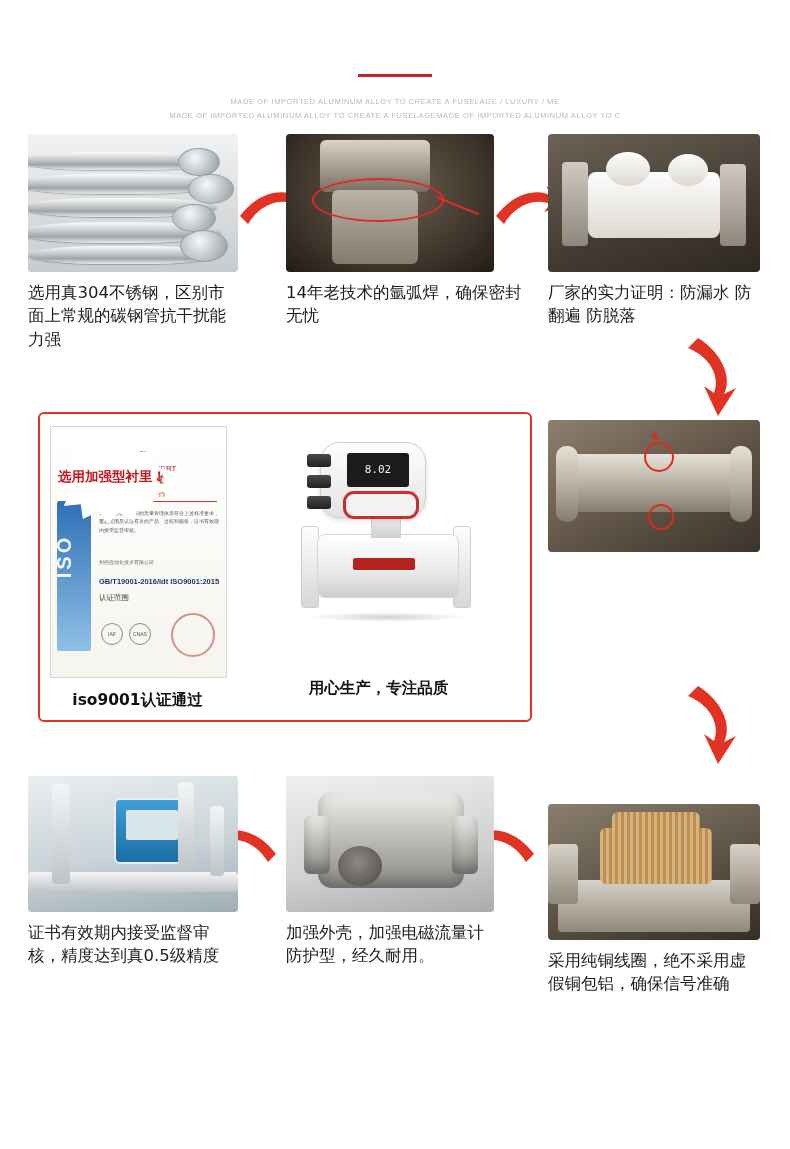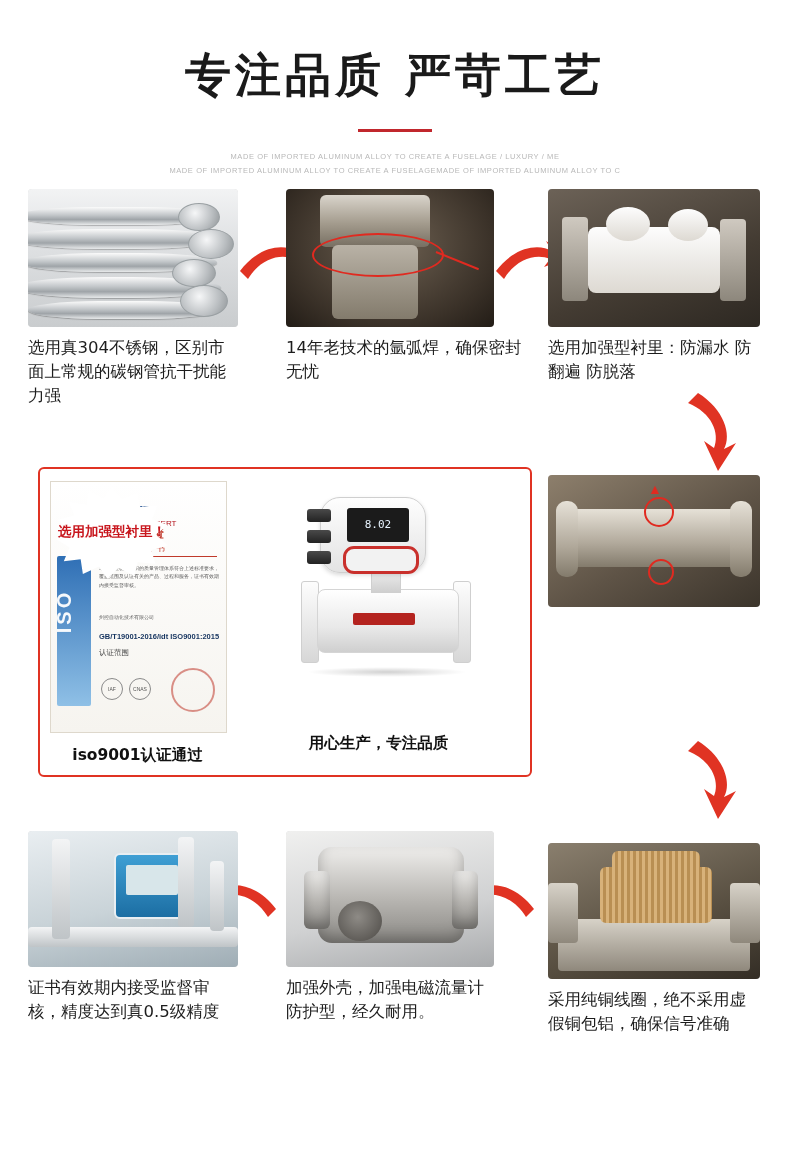--- a/index.html
+++ b/index.html
@@ -359,7 +359,6 @@
 <body>
 
 <div class="header">
-  <div class="main-title">专注品质 严苛工艺</div>
   <div class="title-rule"></div>
   <div class="sub-en">
     <div>MADE OF IMPORTED ALUMINUM ALLOY TO CREATE A FUSELAGE / LUXURY / ME</div>

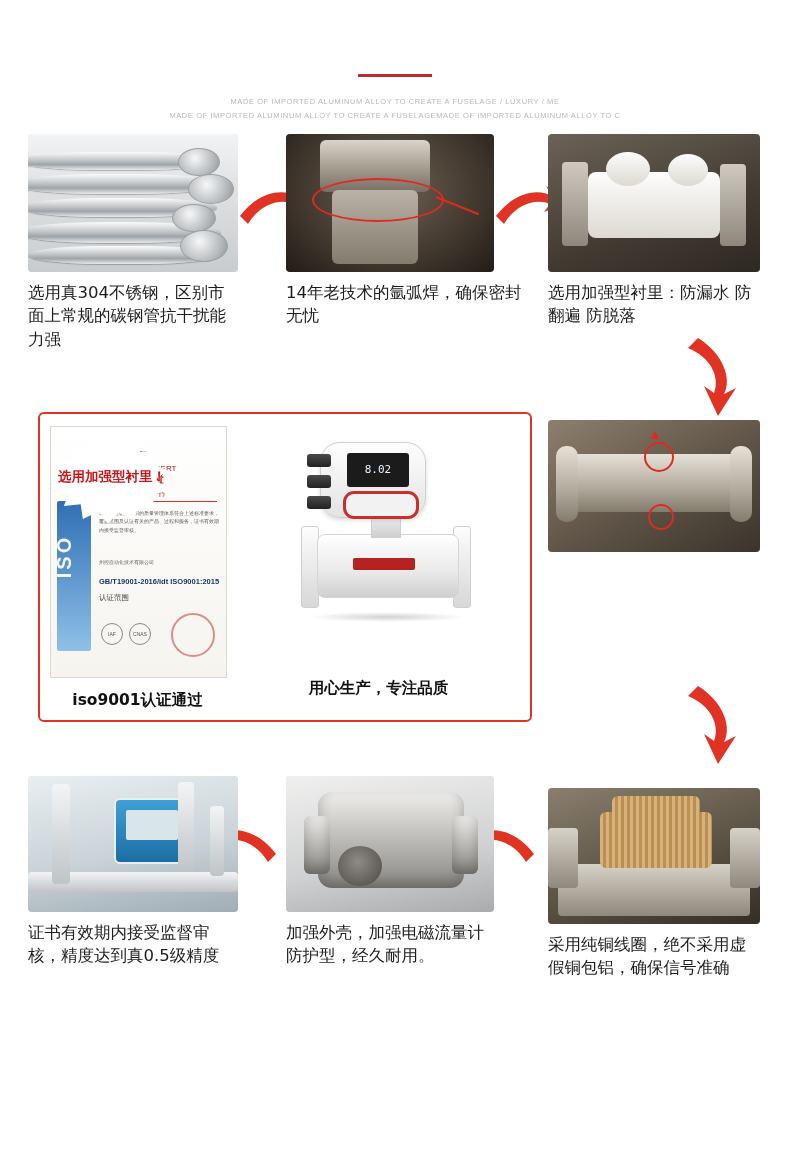--- a/index.html
+++ b/index.html
@@ -419,7 +419,7 @@
         <div class="white" style="left:120px;top:20px;width:40px;height:32px;border-radius:50%;"></div>
       </div>
     </div>
-    <div class="caption">选用加强型衬里：防漏水 防翻遍 防脱落</div>
+    <div class="caption">厂家的实力证明：防漏水 防翻遍 防脱落</div>
   </div>
 
   <div class="arrow" style="left:684px; top:212px;">

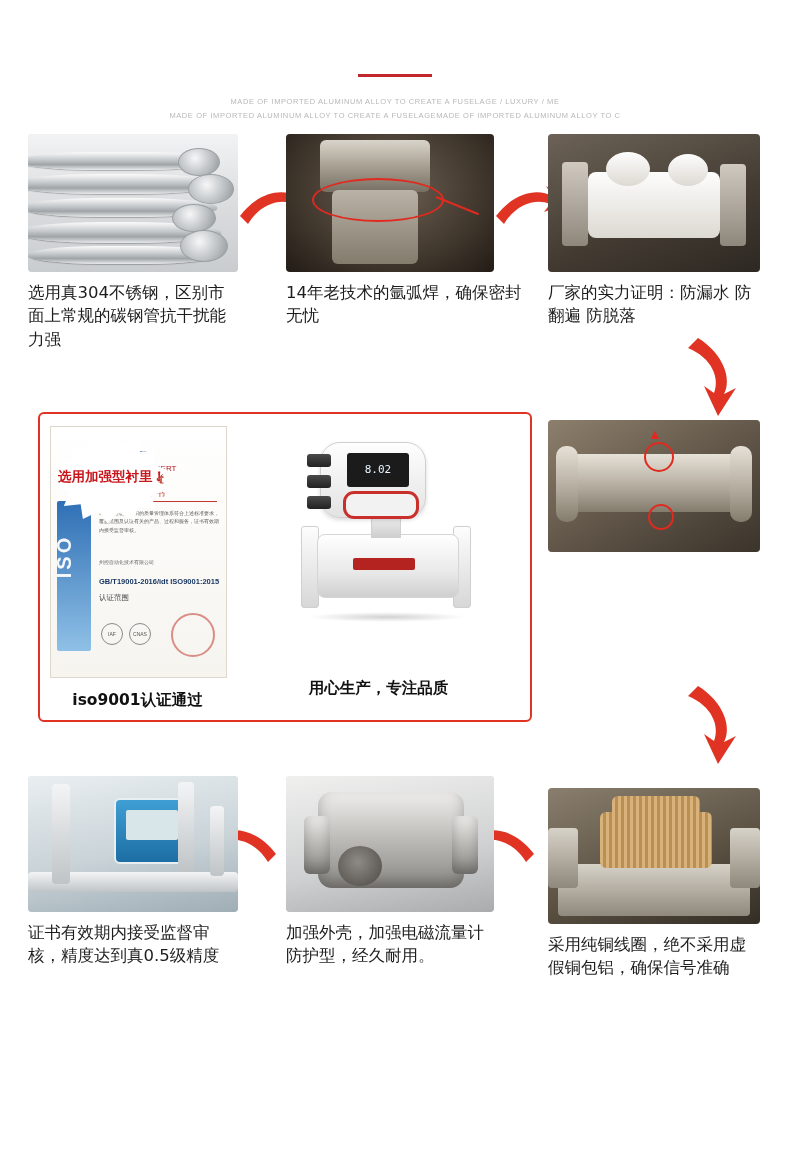--- a/index.html
+++ b/index.html
@@ -447,7 +447,7 @@
     </svg>
   </div>
 
-  <div class="cell" style="left:548px; top:664px; width:212px;">
+  <div class="cell" style="left:548px; top:680px; width:212px;">
     <div class="photo" style="width:212px;height:136px;">
       <div class="ph coil">
         <div class="plate" style="left:10px;top:76px;width:192px;height:52px;"></div>

